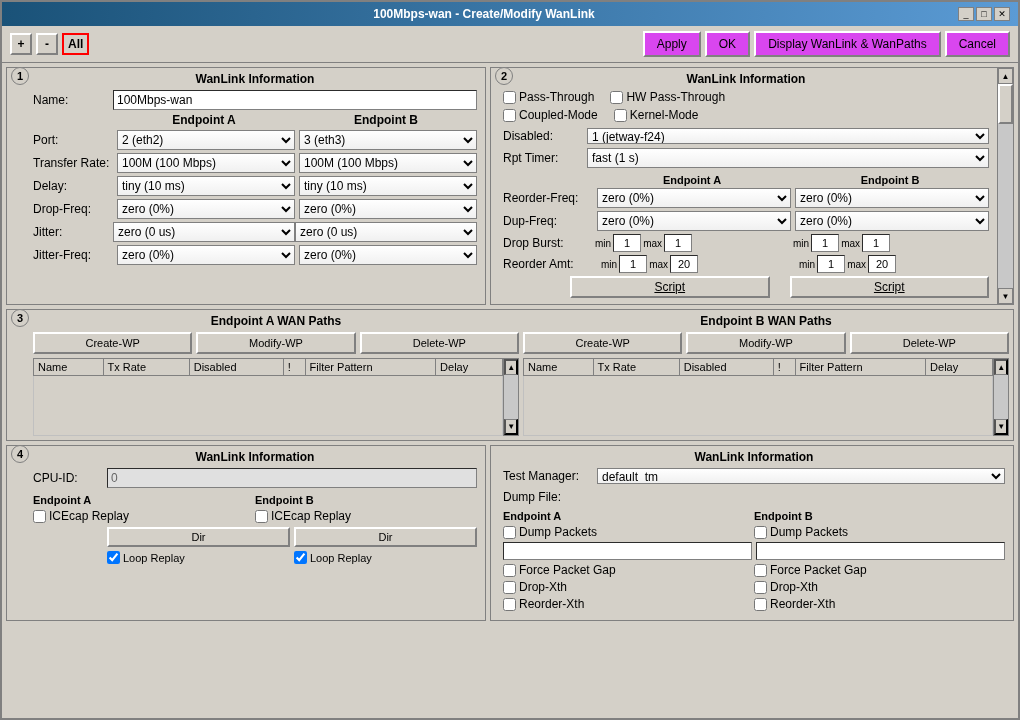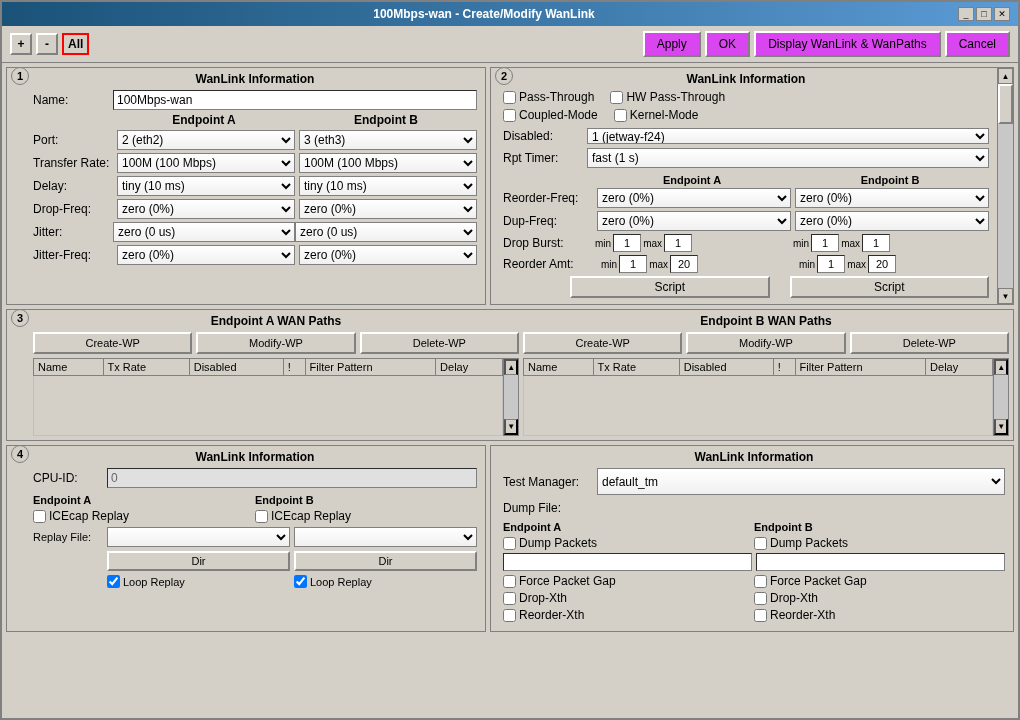--- a/index.html
+++ b/index.html
@@ -285,7 +285,7 @@
                 </div>
               </div>
 
-              <div style="display:flex;gap:20px;margin-left:67px;">
+              <div style="display:flex;gap:20px;margin-left:67px;text-decoration:underline;">
                 <button style="flex:1;height:22px;background:#d4d0c8;border:2px solid;border-color:#ffffff #808080 #808080 #ffffff;cursor:pointer;font-size:12px;">Script</button>
                 <button style="flex:1;height:22px;background:#d4d0c8;border:2px solid;border-color:#ffffff #808080 #808080 #ffffff;cursor:pointer;font-size:12px;">Script</button>
               </div>

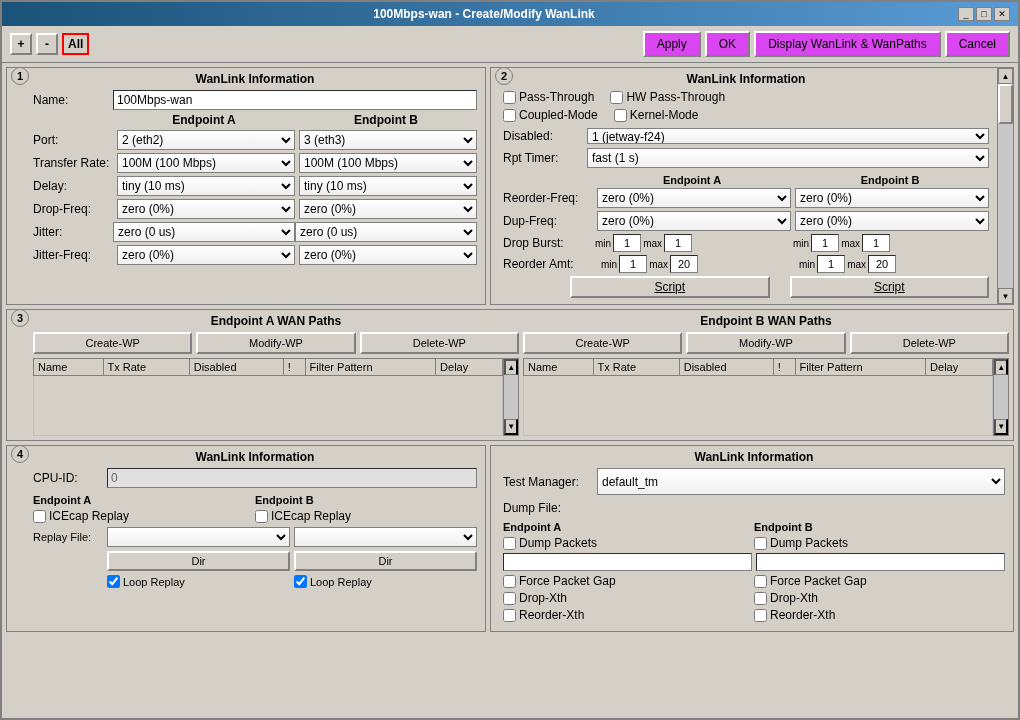--- a/index.html
+++ b/index.html
@@ -435,7 +435,7 @@
 
           <div style="display:flex;align-items:center;margin-bottom:6px;gap:4px;">
             <span style="width:90px;">Test Manager:</span>
-            <select style="flex:1;height:27px;">
+            <select style="flex:1;height:16px;">
               <option>default_tm</option>
             </select>
           </div>

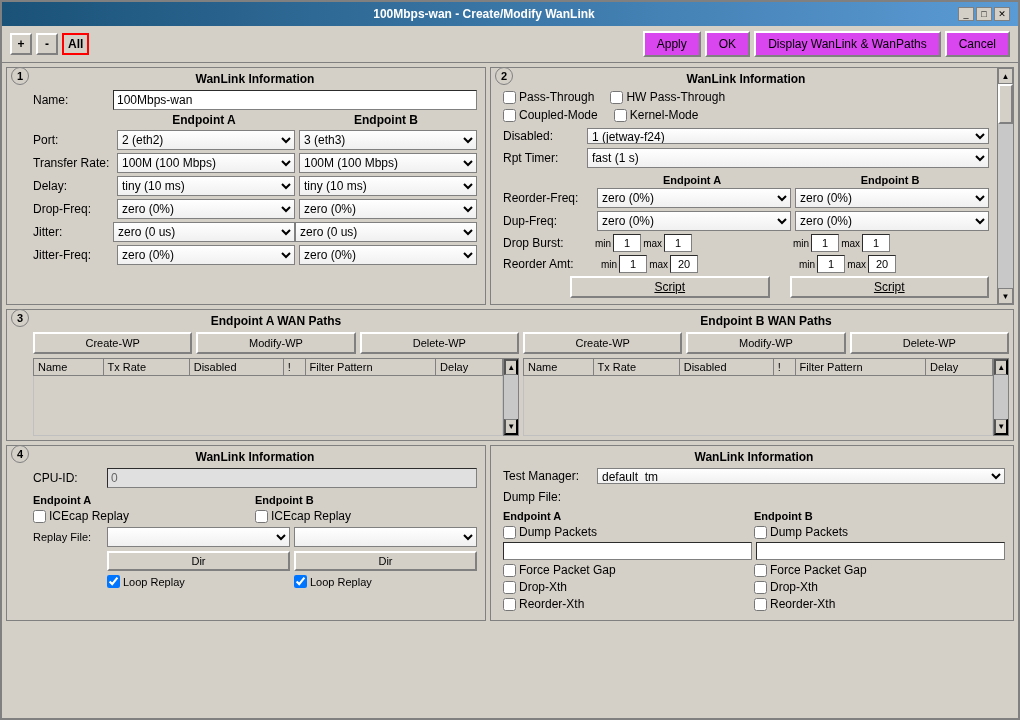--- a/index.html
+++ b/index.html
@@ -403,11 +403,6 @@
             </label>
           </div>
 
-          <div style="display:flex;align-items:center;margin-bottom:4px;gap:4px;">
-            <span style="width:70px;font-size:11px;">Replay File:</span>
-            <select style="flex:1;height:20px;"><option></option></select>
-            <select style="flex:1;height:20px;"><option></option></select>
-          </div>
 
           <div style="display:grid;grid-template-columns:70px 1fr 1fr;gap:4px;margin-bottom:4px;">
             <div></div>

